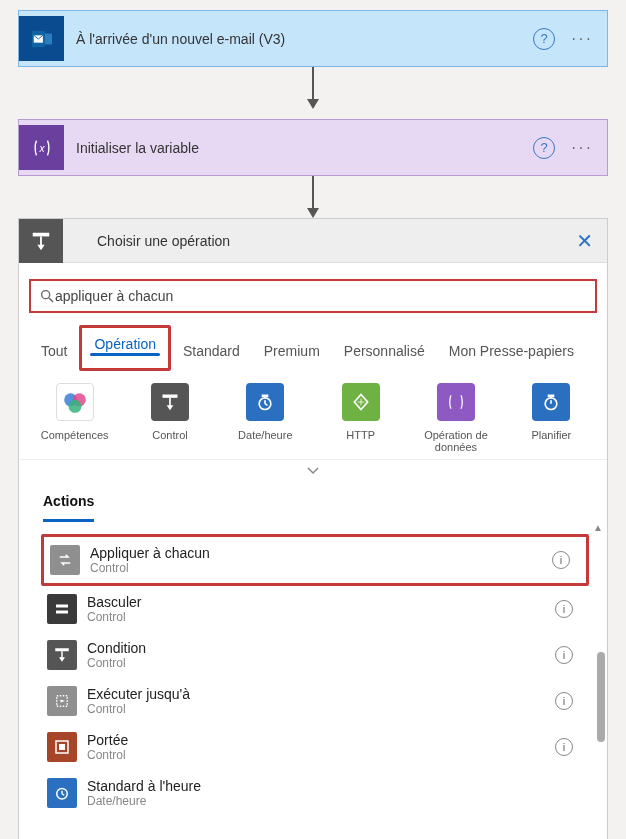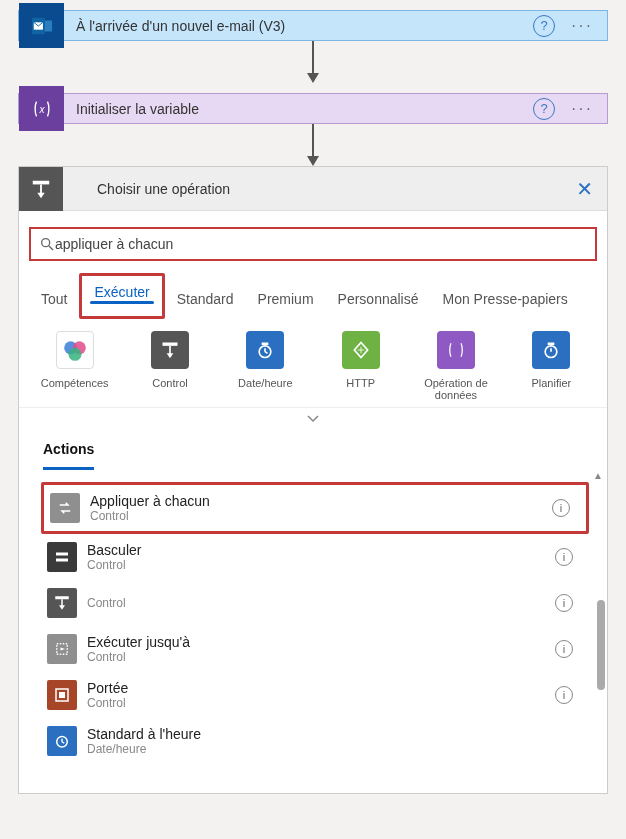--- a/index.html
+++ b/index.html
@@ -6,7 +6,7 @@
 body { background: #f3f2f1; width: 626px; }
 .canvas { padding: 0; }
 .flow-step {
-  display: flex; align-items: center; height: 31px;
+  display: flex; align-items: center; height: 57px;
   margin: 10px 18px 0 18px; border: 1px solid #ccc;
 }
 .step-1 { background: #c5e5fb; border-color:#7cb6e4;}

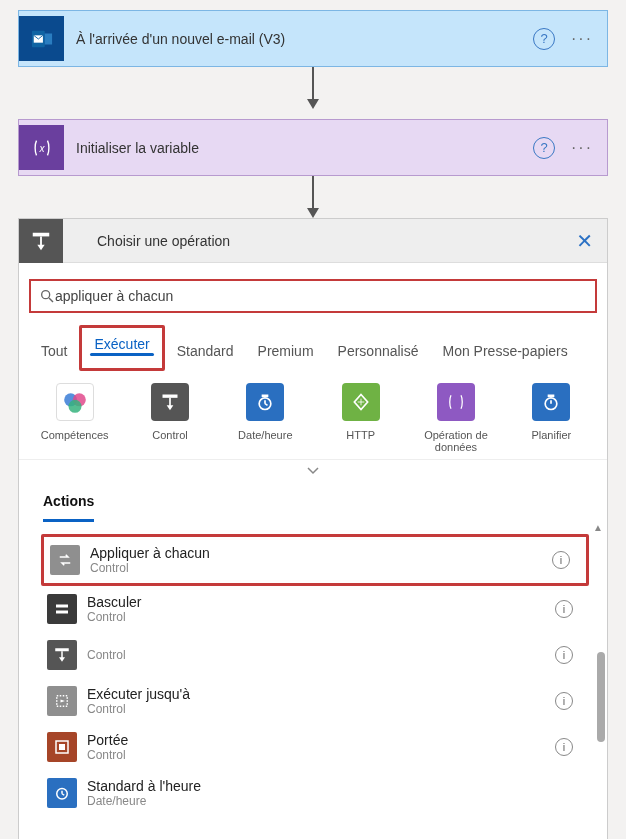--- a/index.html
+++ b/index.html
@@ -162,7 +162,7 @@
     <div class="tabs-row">
       <div class="category-tab">Tout</div>
       <div class="predef-box">
-        <div class="category-tab active" style="padding:2px 4px 8px 4px">Exécuter</div>
+        <div class="category-tab active" style="padding:2px 4px 8px 4px">Opération</div>
       </div>
       <div class="category-tab">Standard</div>
       <div class="category-tab">Premium</div>

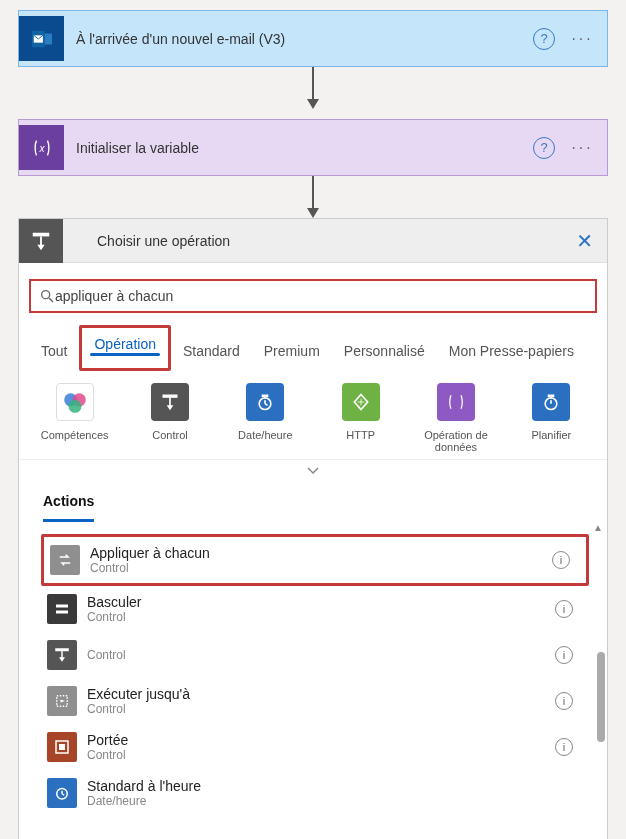--- a/index.html
+++ b/index.html
@@ -282,6 +282,7 @@
             </svg>
         </div>
         <div class="action-text">
+          <div class="action-title">Condition</div>
           <div class="action-sub">Control</div>
         </div>
         <div class="action-info">i</div>

